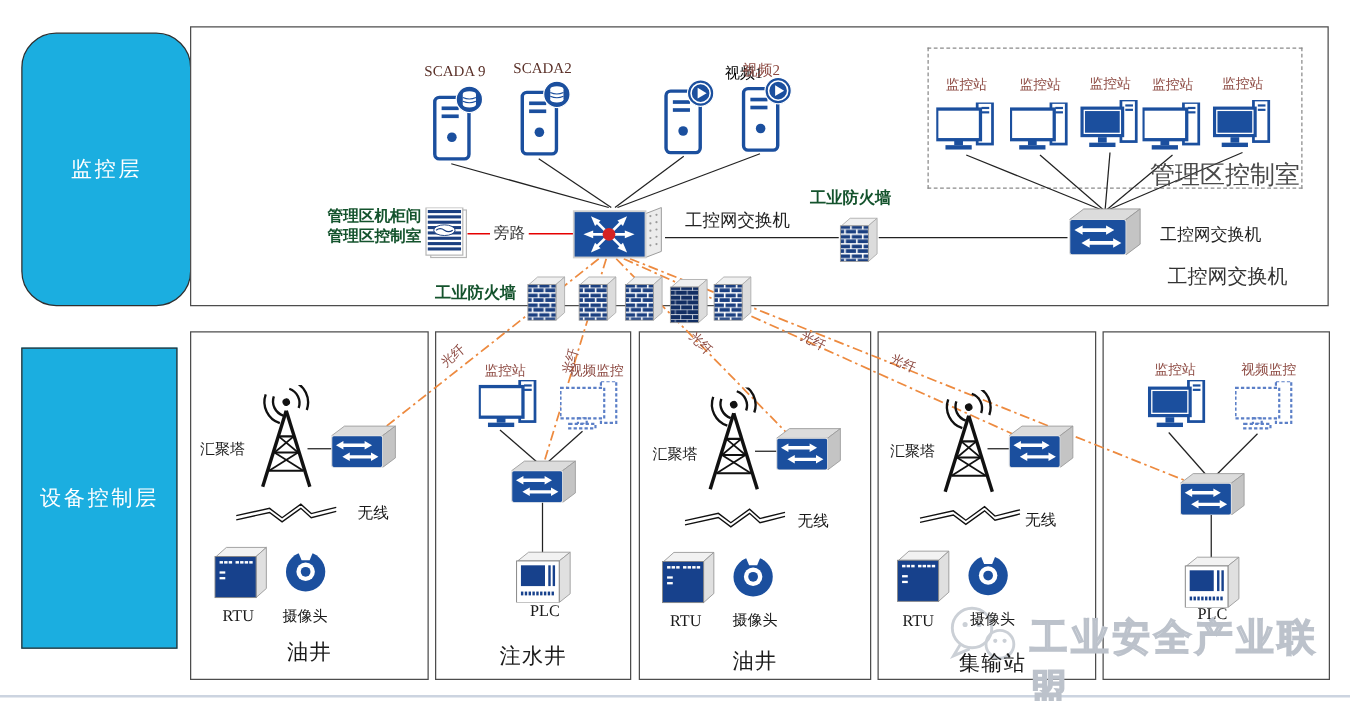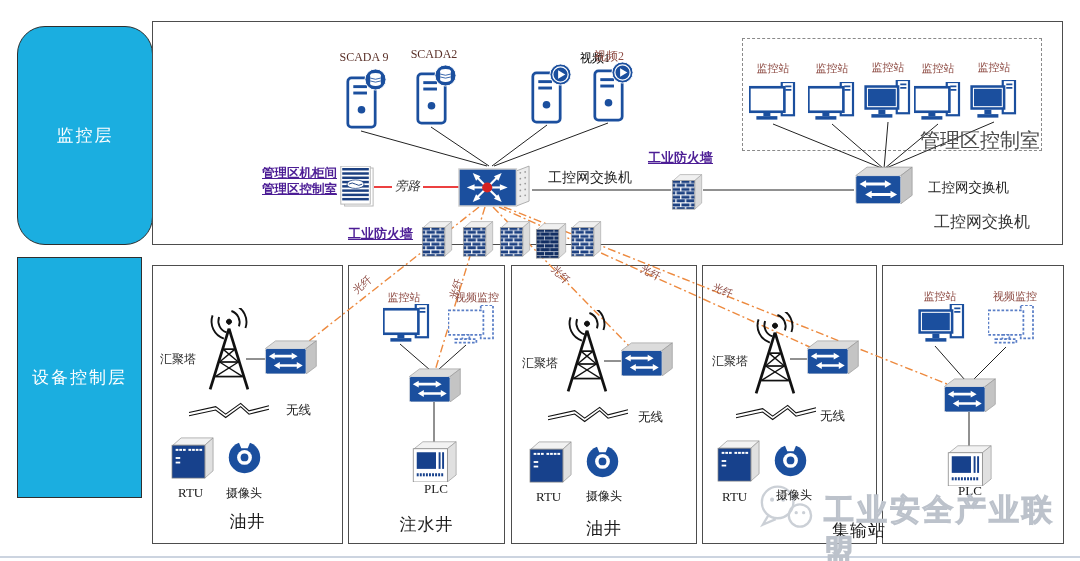--- a/index.html
+++ b/index.html
@@ -14,7 +14,7 @@
   .lbl{position:absolute;z-index:3;color:#1a1a1a;white-space:nowrap;line-height:1.25;}
   .c{text-align:center;}
   .maroon{color:#8d4a42;}
-  .redb{color:#4c1d95;font-weight:bold;text-decoration:underline;}
+  .redb{color:#14532d;font-weight:bold;}
   .fiber{font-size:10.5px;color:#8d4a42;z-index:3;position:absolute;}
   .bypass{background:#fff;padding:0 3px;font-style:italic;}
   .zonename{font-size:17px;letter-spacing:1px;}

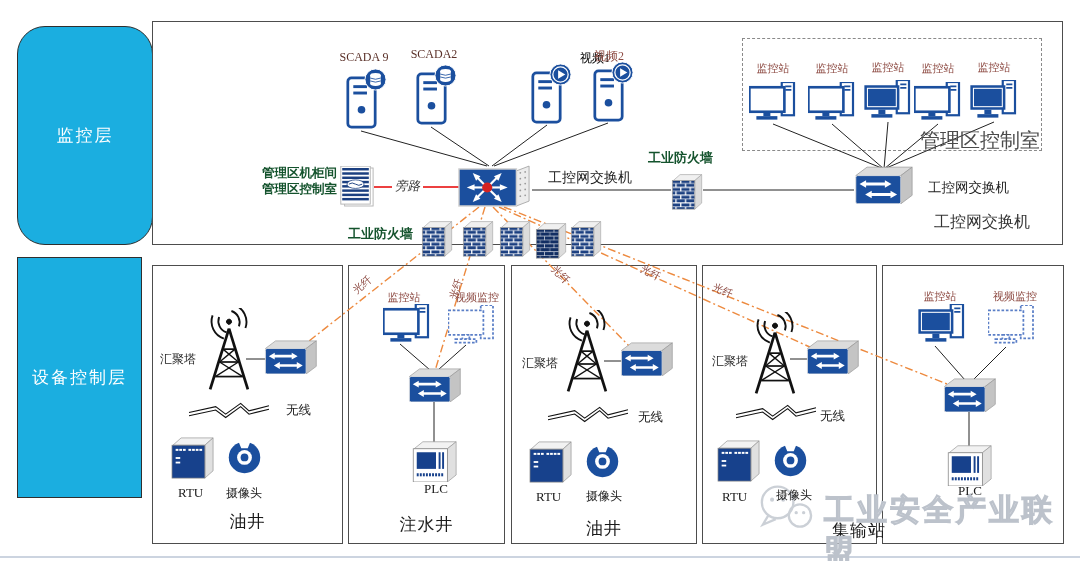--- a/index.html
+++ b/index.html
@@ -16,7 +16,7 @@
   .maroon{color:#8d4a42;}
   .redb{color:#14532d;font-weight:bold;}
   .fiber{font-size:10.5px;color:#8d4a42;z-index:3;position:absolute;}
-  .bypass{background:#fff;padding:0 3px;font-style:italic;}
+  .bypass{background:#fff;padding:0 3px;}
   .zonename{font-size:17px;letter-spacing:1px;}
   .watermark{position:absolute;z-index:4;color:#e9ebef;-webkit-text-stroke:1.1px #bcc2cb;
              font-weight:bold;font-size:30px;letter-spacing:3px;

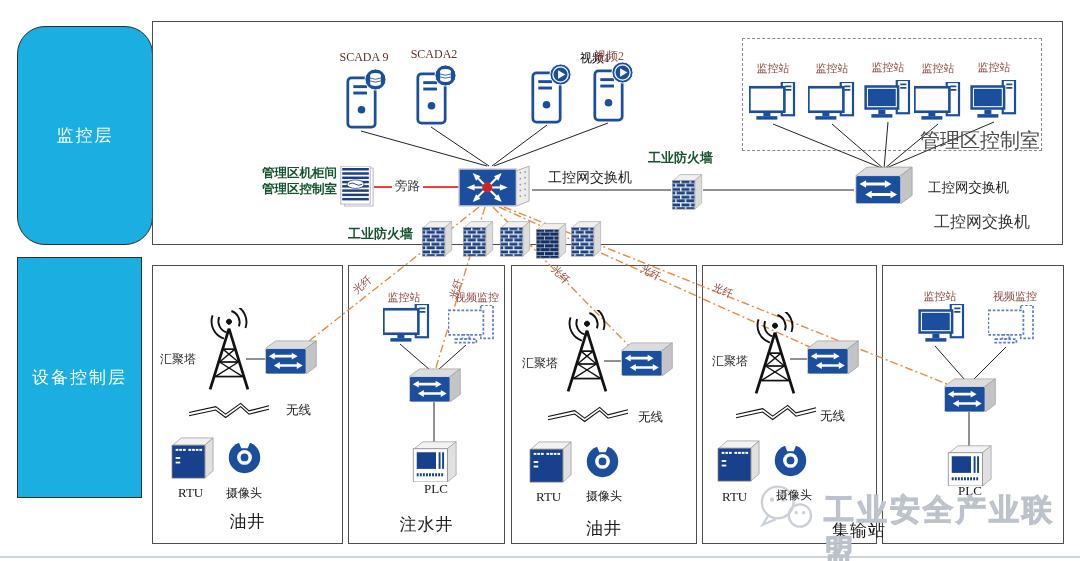--- a/index.html
+++ b/index.html
@@ -31,7 +31,7 @@
   <div class="layerbox" style="left:17px;top:26px;width:136px;height:219px;border-radius:28px;">
     <span>监控层</span>
   </div>
-  <div class="layerbox" style="left:17px;top:257px;width:125px;height:241px;">
+  <div class="layerbox" style="left:17px;top:278px;width:125px;height:241px;">
     <span>设备控制层</span>
   </div>
 

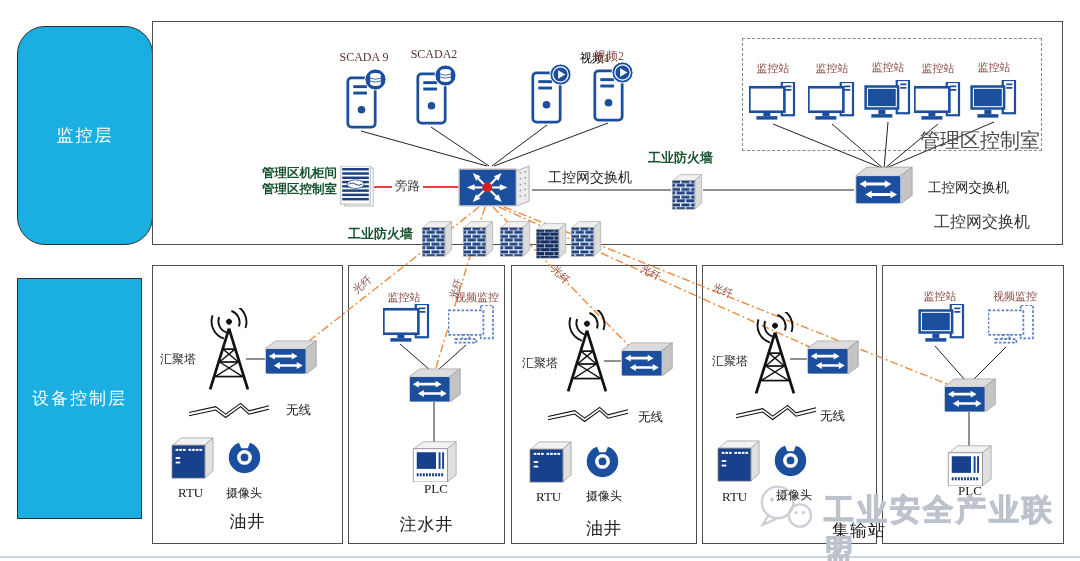--- a/index.html
+++ b/index.html
@@ -386,7 +386,7 @@
   <div class="lbl" style="left:820px;top:409px;font-size:12.5px;">无线</div>
   <div class="lbl" style="left:722px;top:489px;font-size:13px;">RTU</div>
   <div class="lbl" style="left:776px;top:488px;font-size:12px;">摄像头</div>
-  <div class="lbl c zonename" style="left:702px;top:520px;width:184px;text-align:right;">集输站</div>
+  <div class="lbl c zonename" style="left:702px;top:520px;width:184px;">集输站</div>
 
   <div class="lbl maroon c" style="left:918px;top:290px;width:44px;font-size:11px;">监控站</div>
   <div class="lbl maroon c" style="left:990px;top:290px;width:50px;font-size:11px;">视频监控</div>

